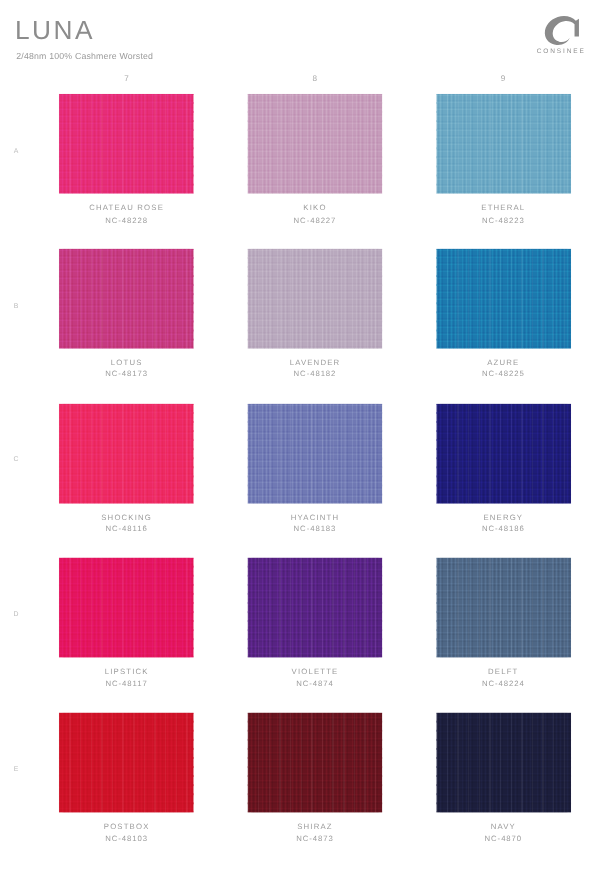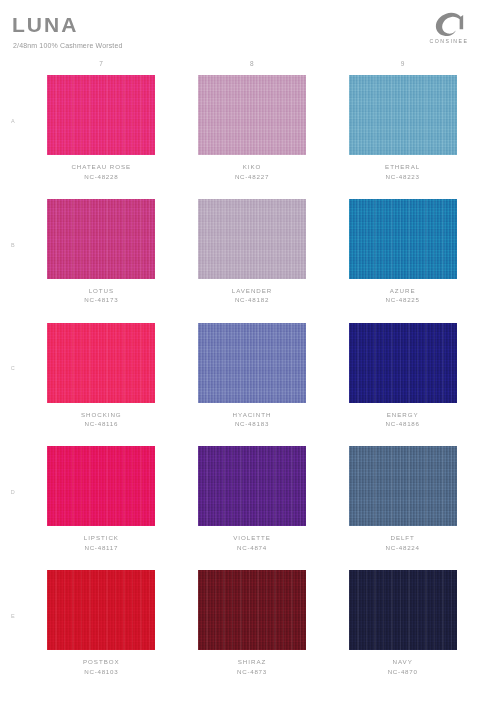--- a/index.html
+++ b/index.html
@@ -29,7 +29,7 @@
     top: 14px;
     font-size: 21px;
     letter-spacing: 2.0px;
-    font-weight: 700;
+    font-weight: 400;
     color: #8c8c8c;
     line-height: 1;
   }

